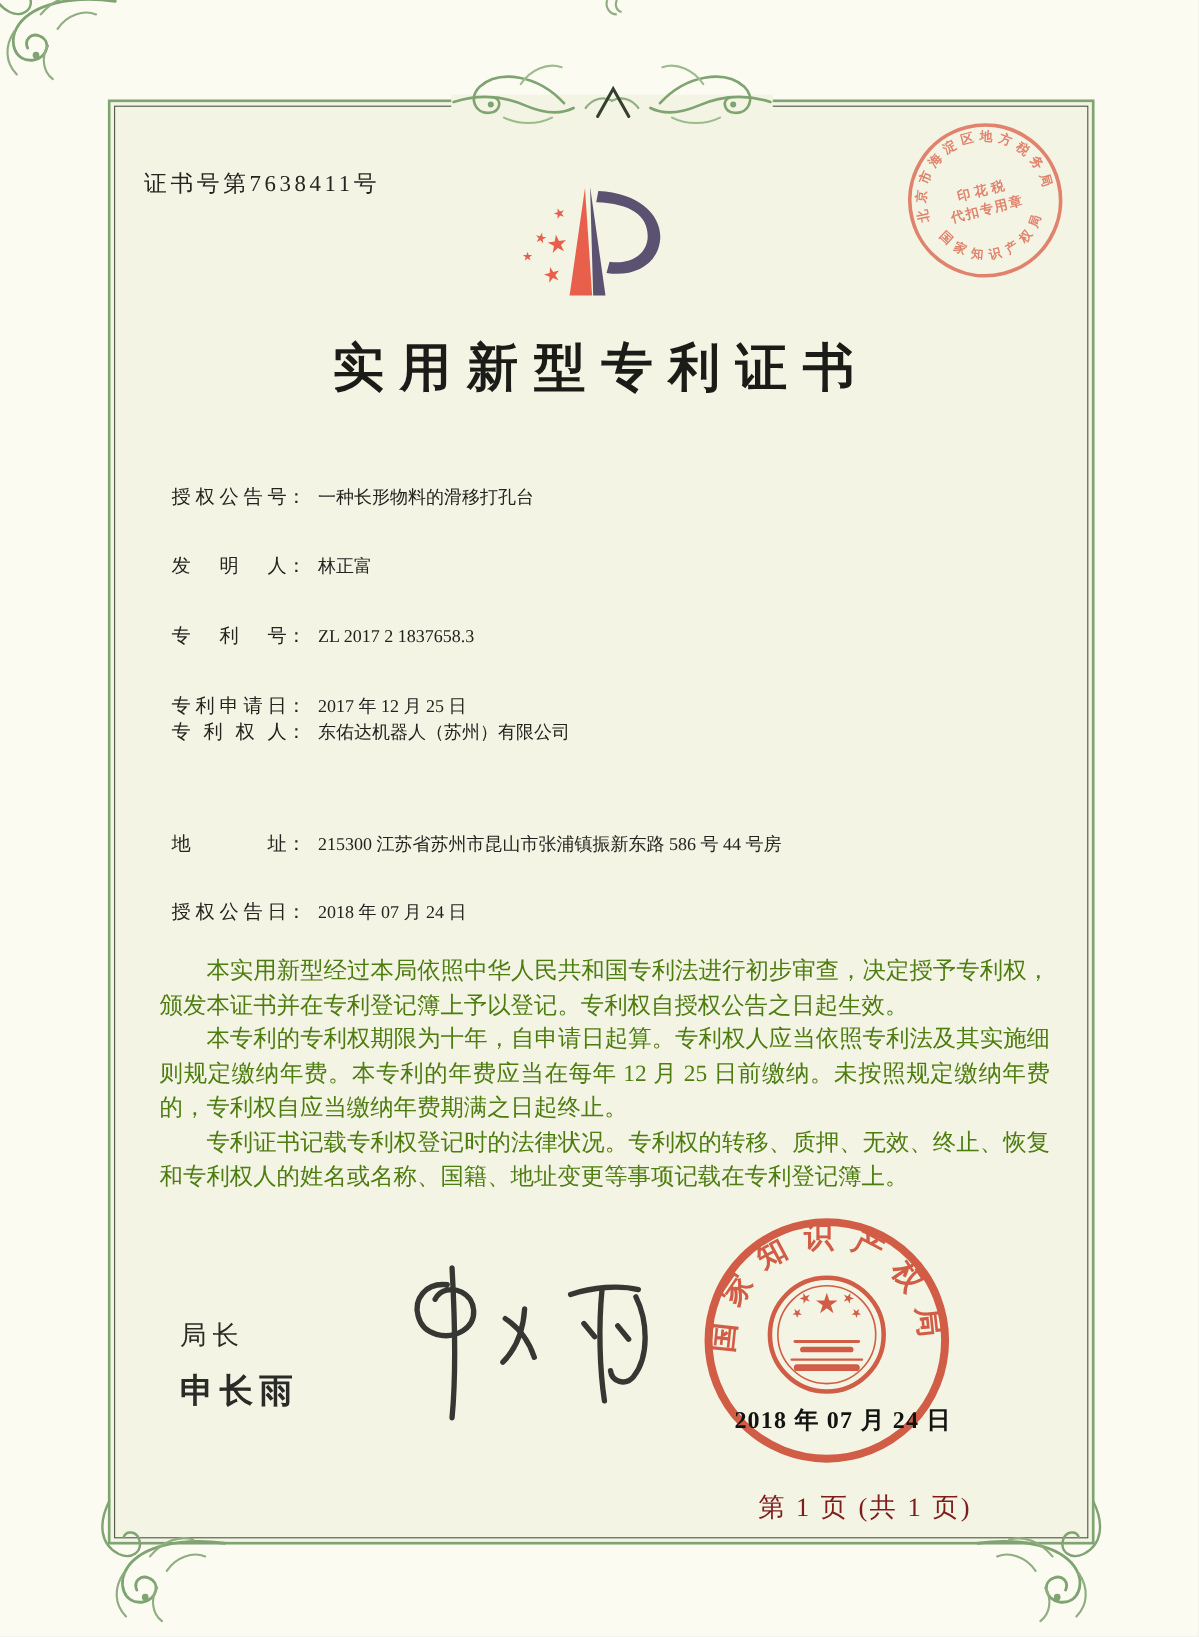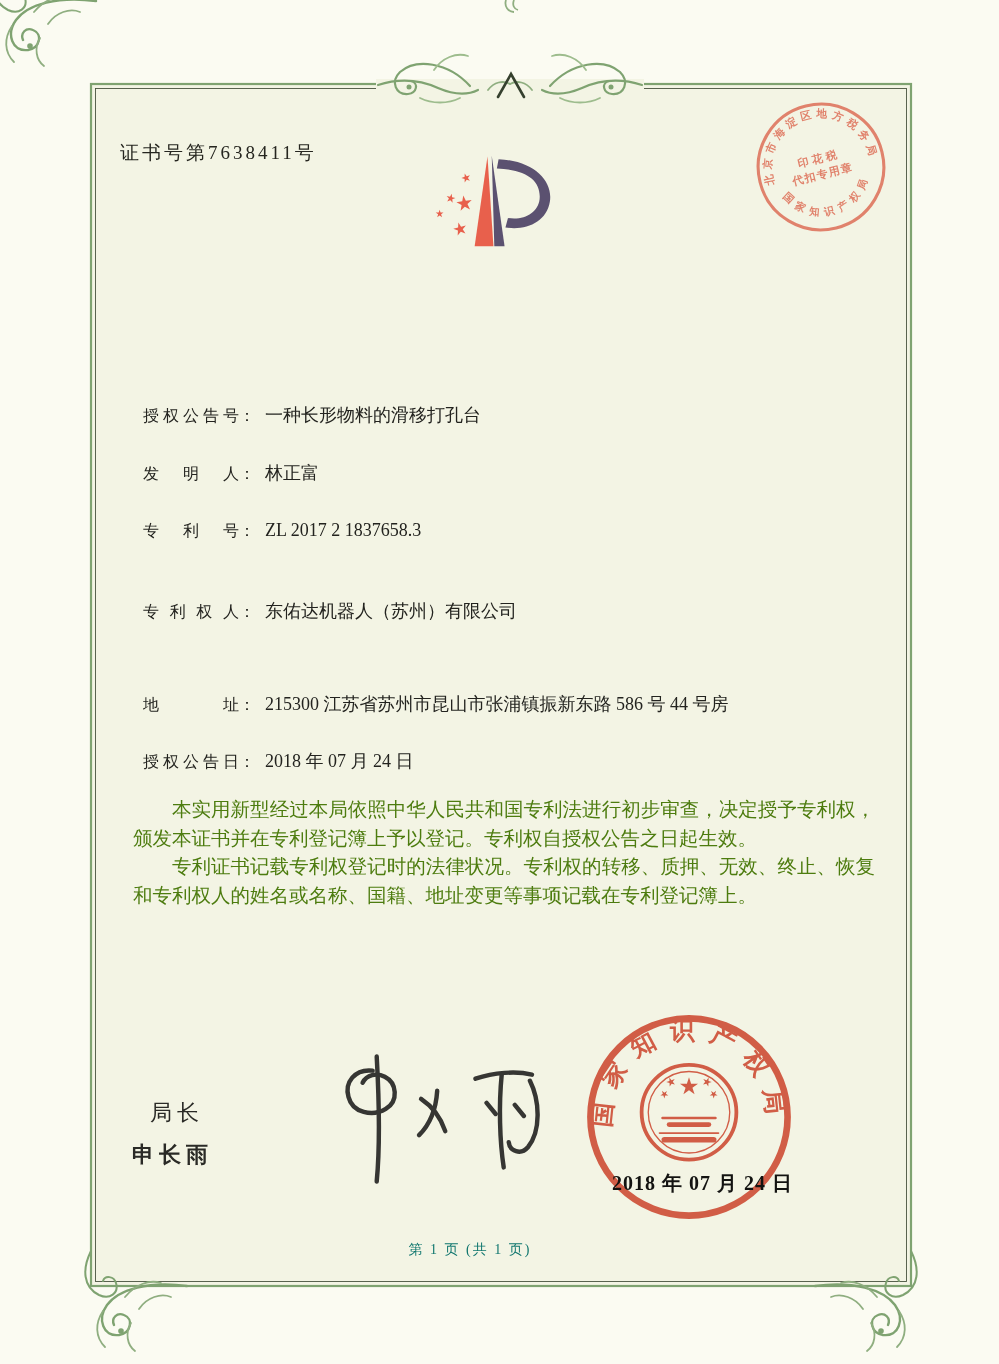--- a/index.html
+++ b/index.html
@@ -117,6 +117,7 @@
     </g>
   </svg>
 
+  <div class="layer title">实用新型专利证书</div>
 
   <div class="layer field-row" style="top:403px">
     <span class="field-label">授权公告号</span><span class="field-sep">：</span><span class="field-value">一种长形物料的滑移打孔台</span>

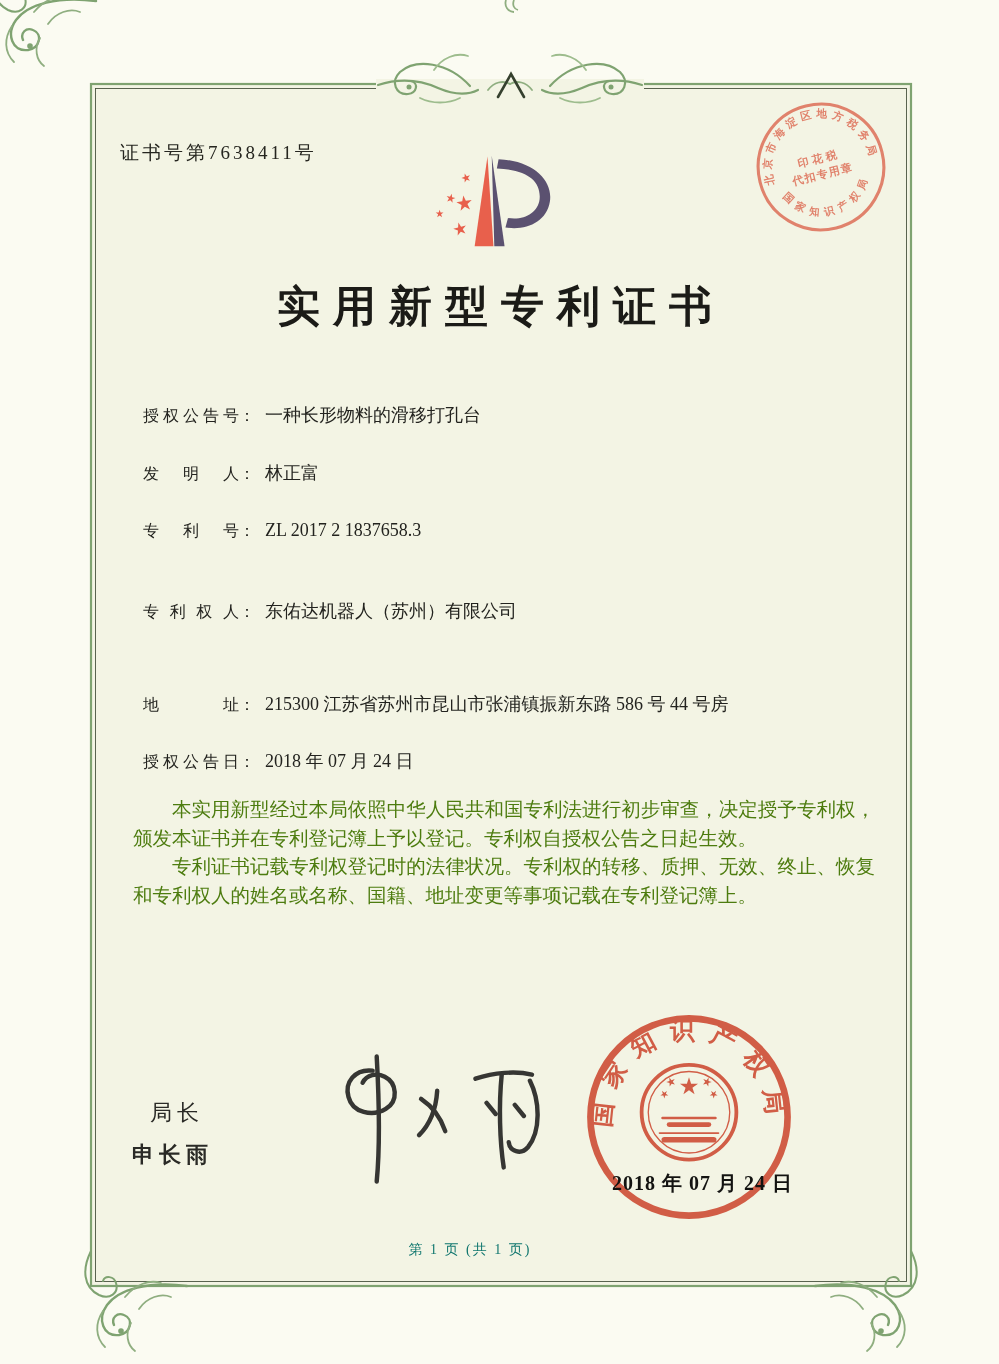--- a/index.html
+++ b/index.html
@@ -21,7 +21,7 @@
   .field-label { display:inline-block; width:96px; font-size:16px; vertical-align:baseline;
     text-align:justify; text-align-last:justify; color:#23231f; }
   .field-sep { font-size:16px; }
-  .field-value { margin-left:10px; font-size:18px; }
+  .field-value { margin-left:10px; font-size:15px; }
   .field-group-2 { position:absolute; left:424px; top:0; }
 
   .paragraphs { left:133px; top:796px; width:742px; font-size:19.5px; line-height:28.6px;

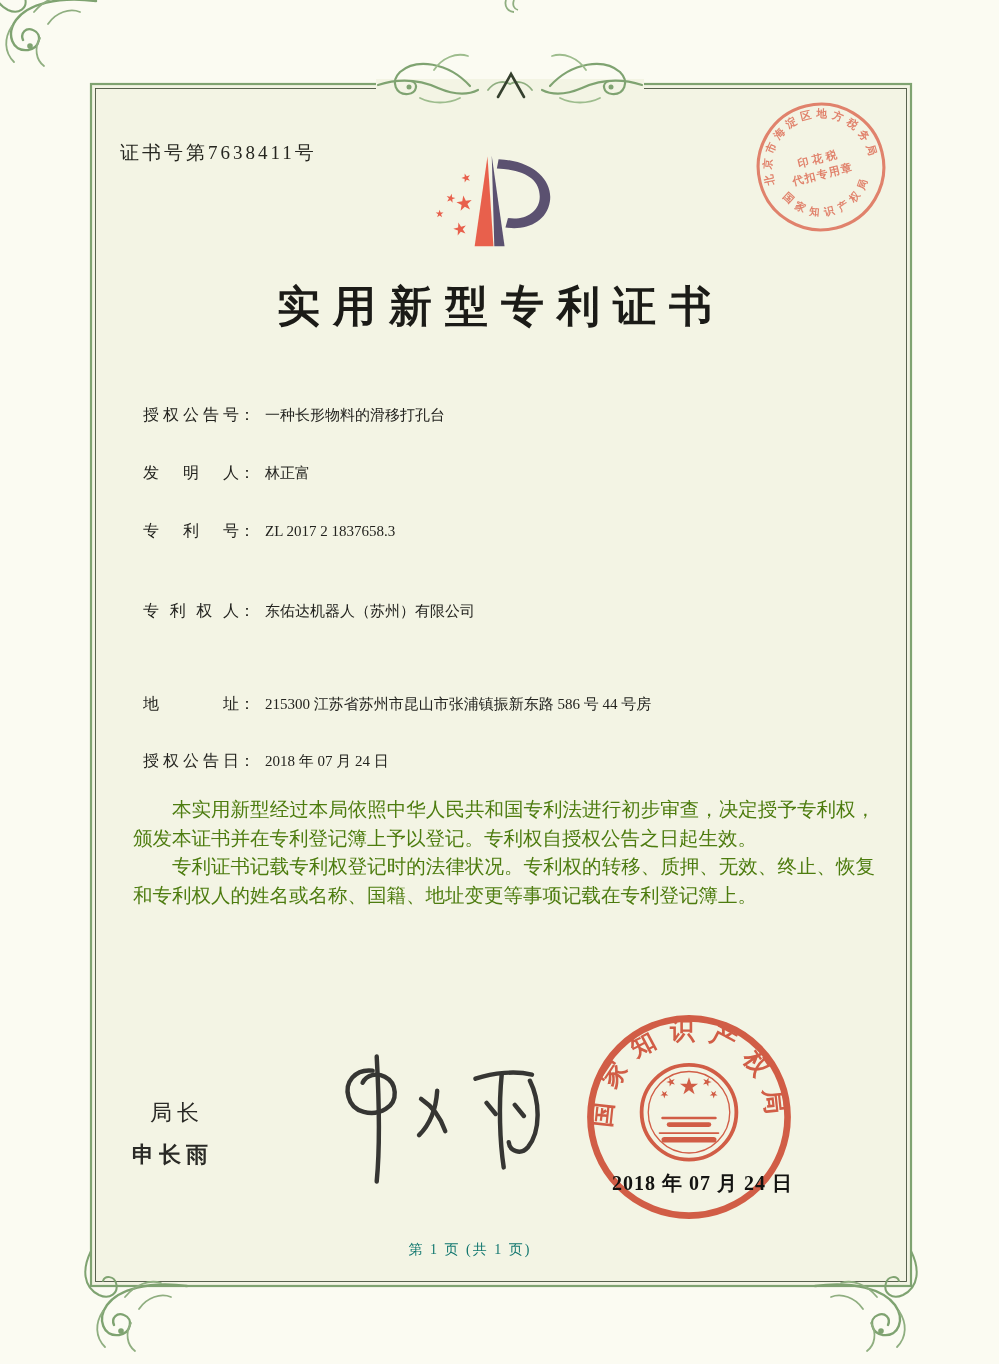--- a/index.html
+++ b/index.html
@@ -128,6 +128,9 @@
   <div class="layer field-row" style="top:519px">
     <span class="field-label">专利号</span><span class="field-sep">：</span><span class="field-value">ZL 2017 2 1837658.3</span>
   </div>
+  <div class="layer field-row" style="top:577px">
+    <span class="field-label">专利申请日</span><span class="field-sep">：</span><span class="field-value">2017 年 12 月 25 日</span>
+  </div>
   <div class="layer field-row" style="top:599px">
     <span class="field-label">专利权人</span><span class="field-sep">：</span><span class="field-value">东佑达机器人（苏州）有限公司</span>
   </div>

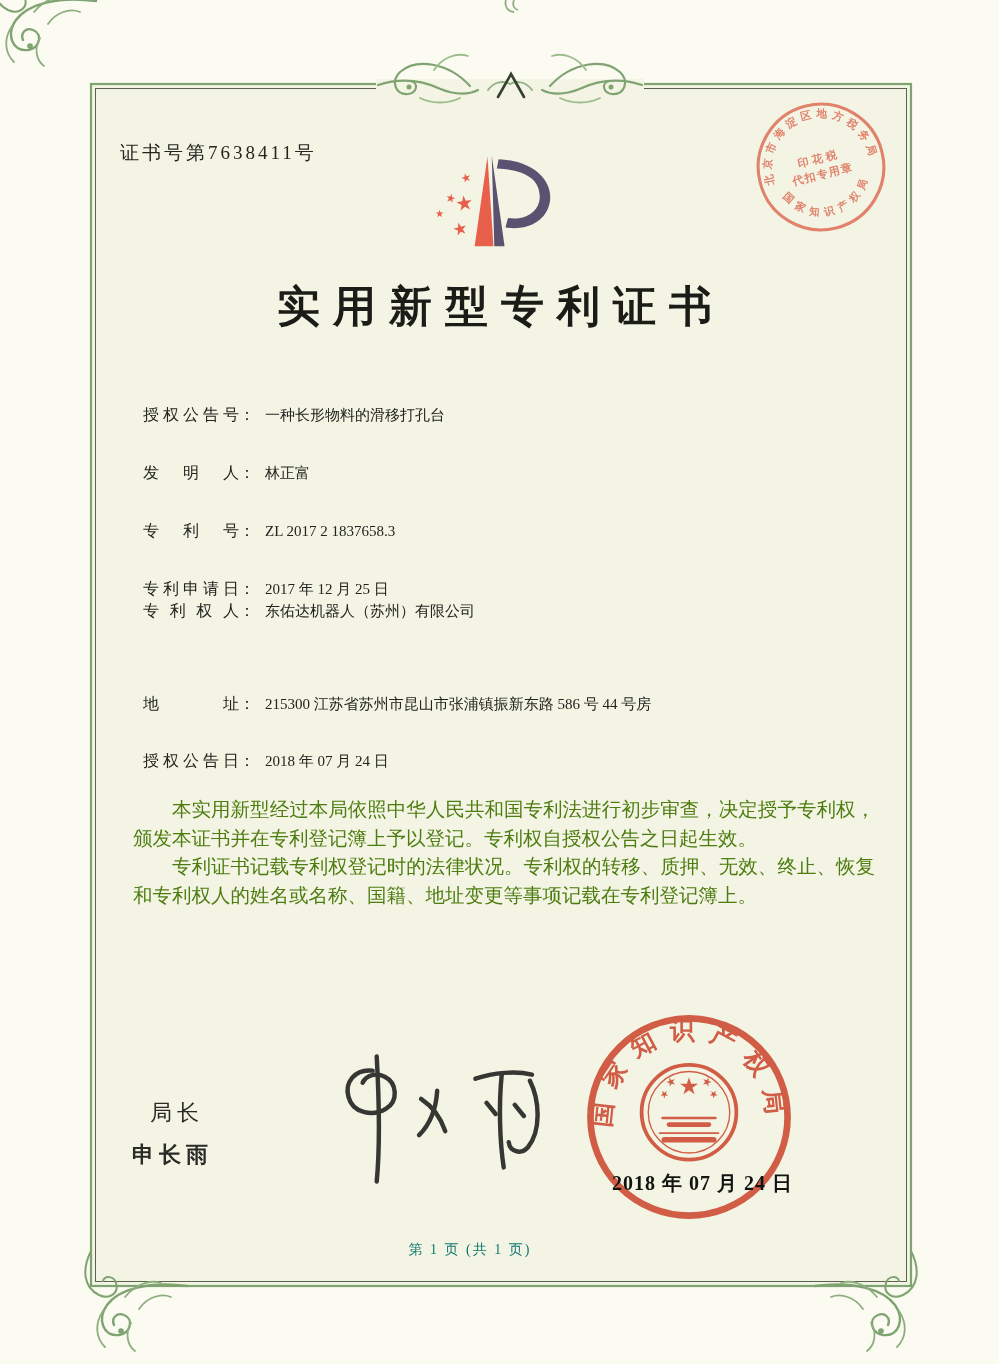--- a/index.html
+++ b/index.html
@@ -143,6 +143,7 @@
 
   <div class="layer paragraphs">
     <p>本实用新型经过本局依照中华人民共和国专利法进行初步审查，决定授予专利权，颁发本证书并在专利登记簿上予以登记。专利权自授权公告之日起生效。</p>
+    <p>本专利的专利权期限为十年，自申请日起算。专利权人应当依照专利法及其实施细则规定缴纳年费。本专利的年费应当在每年 12 月 25 日前缴纳。未按照规定缴纳年费的，专利权自应当缴纳年费期满之日起终止。</p>
     <p>专利证书记载专利权登记时的法律状况。专利权的转移、质押、无效、终止、恢复和专利权人的姓名或名称、国籍、地址变更等事项记载在专利登记簿上。</p>
   </div>
 

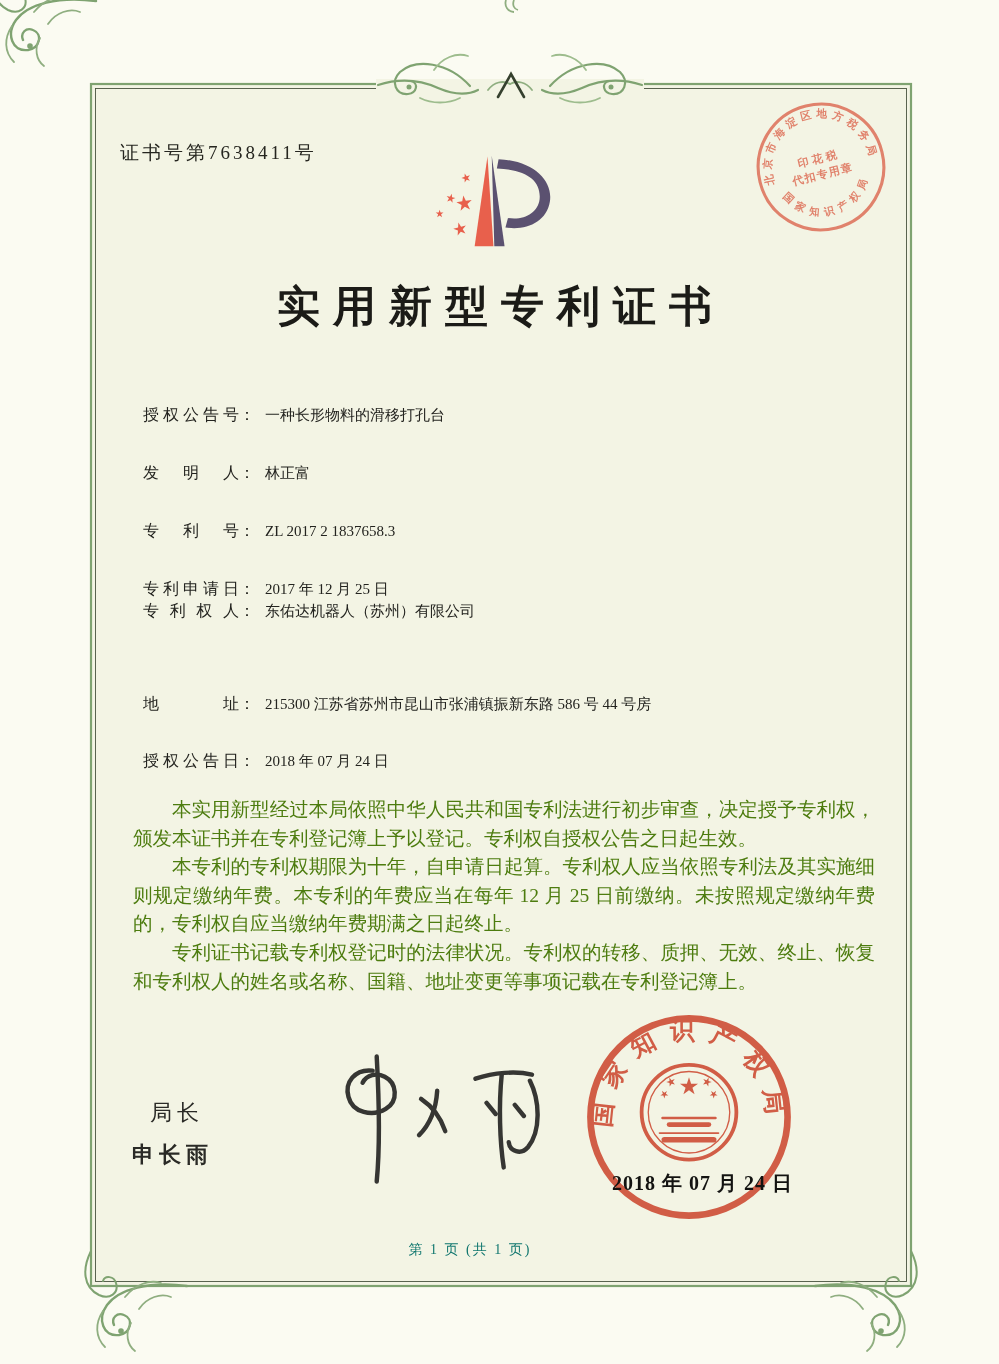--- a/index.html
+++ b/index.html
@@ -30,7 +30,7 @@
 
   .signer-title { left:150px; top:1098px; font-size:22px; font-weight:400; letter-spacing:5px;
     font-family:"Liberation Sans","DejaVu Sans",sans-serif; color:#2a2a26; }
-  .signer-name  { left:132px; top:1140px; font-size:22px; font-weight:700; letter-spacing:5px;
+  .signer-name  { left:150px; top:1140px; font-size:28px; font-weight:700; letter-spacing:5px;
     font-family:Liberation Serif, serif; color:#2a2a26; }
 
   .signature { left:288px; top:1046px; width:252px; height:142px; z-index:5; }

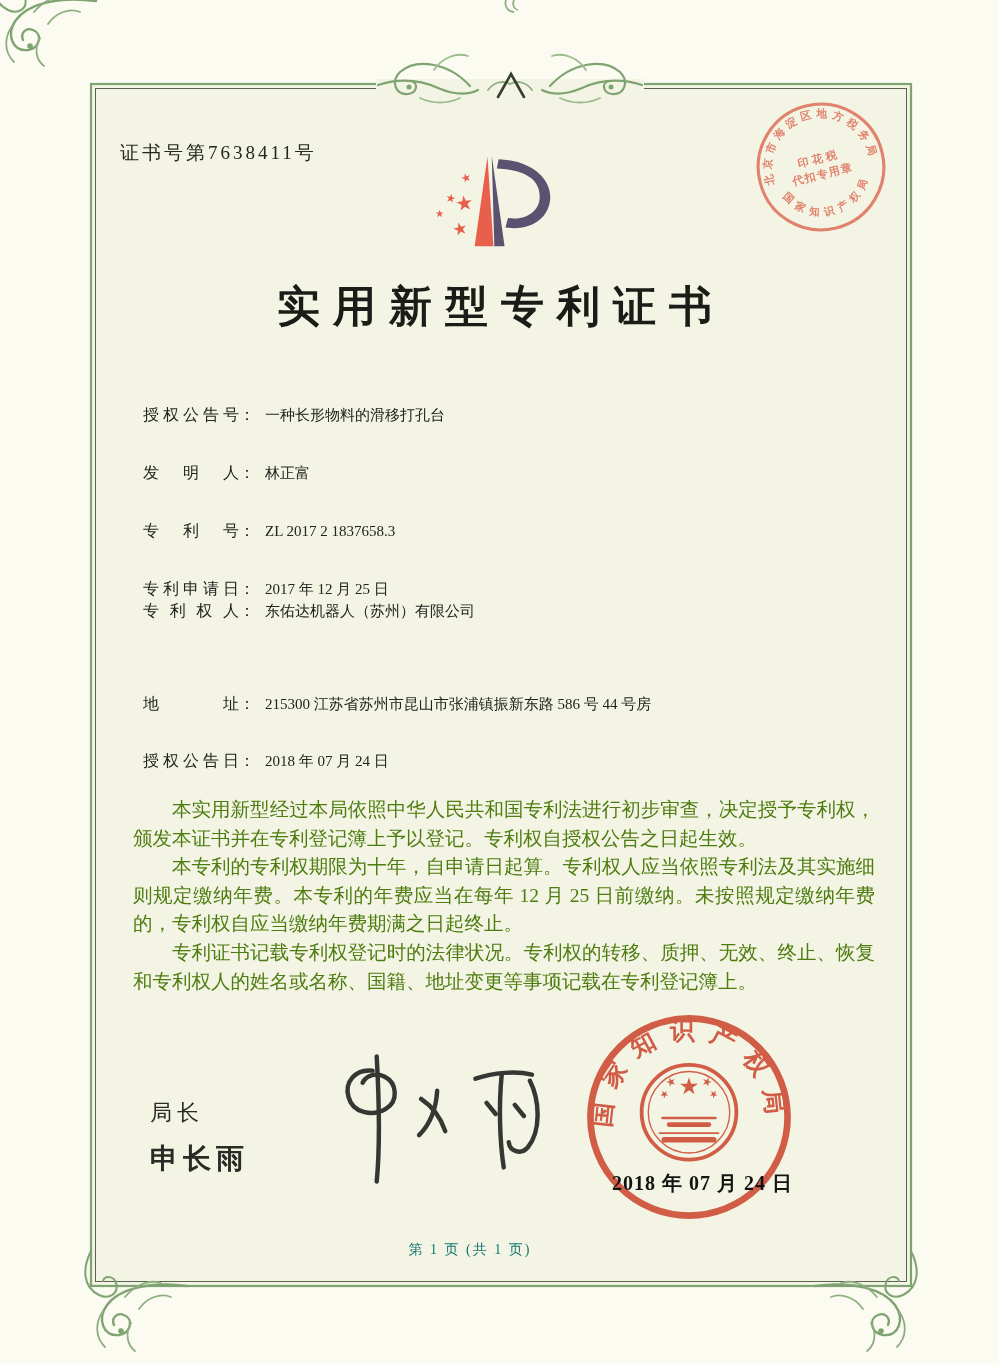--- a/index.html
+++ b/index.html
@@ -44,8 +44,8 @@
   .grant-date { left:612px; top:1170px; font-size:20px; font-weight:600; letter-spacing:1px;
     color:#131311; z-index:6; }
 
-  .footer { left:130px; top:1241px; width:680px; text-align:center; font-size:14px;
-    letter-spacing:2px; color:#0f766e; }
+  .footer { left:130px; top:1241px; width:680px; text-align:right; font-size:22px;
+    letter-spacing:2px; color:#7f1d1d; }
 </style>
 </head>
 <body>

